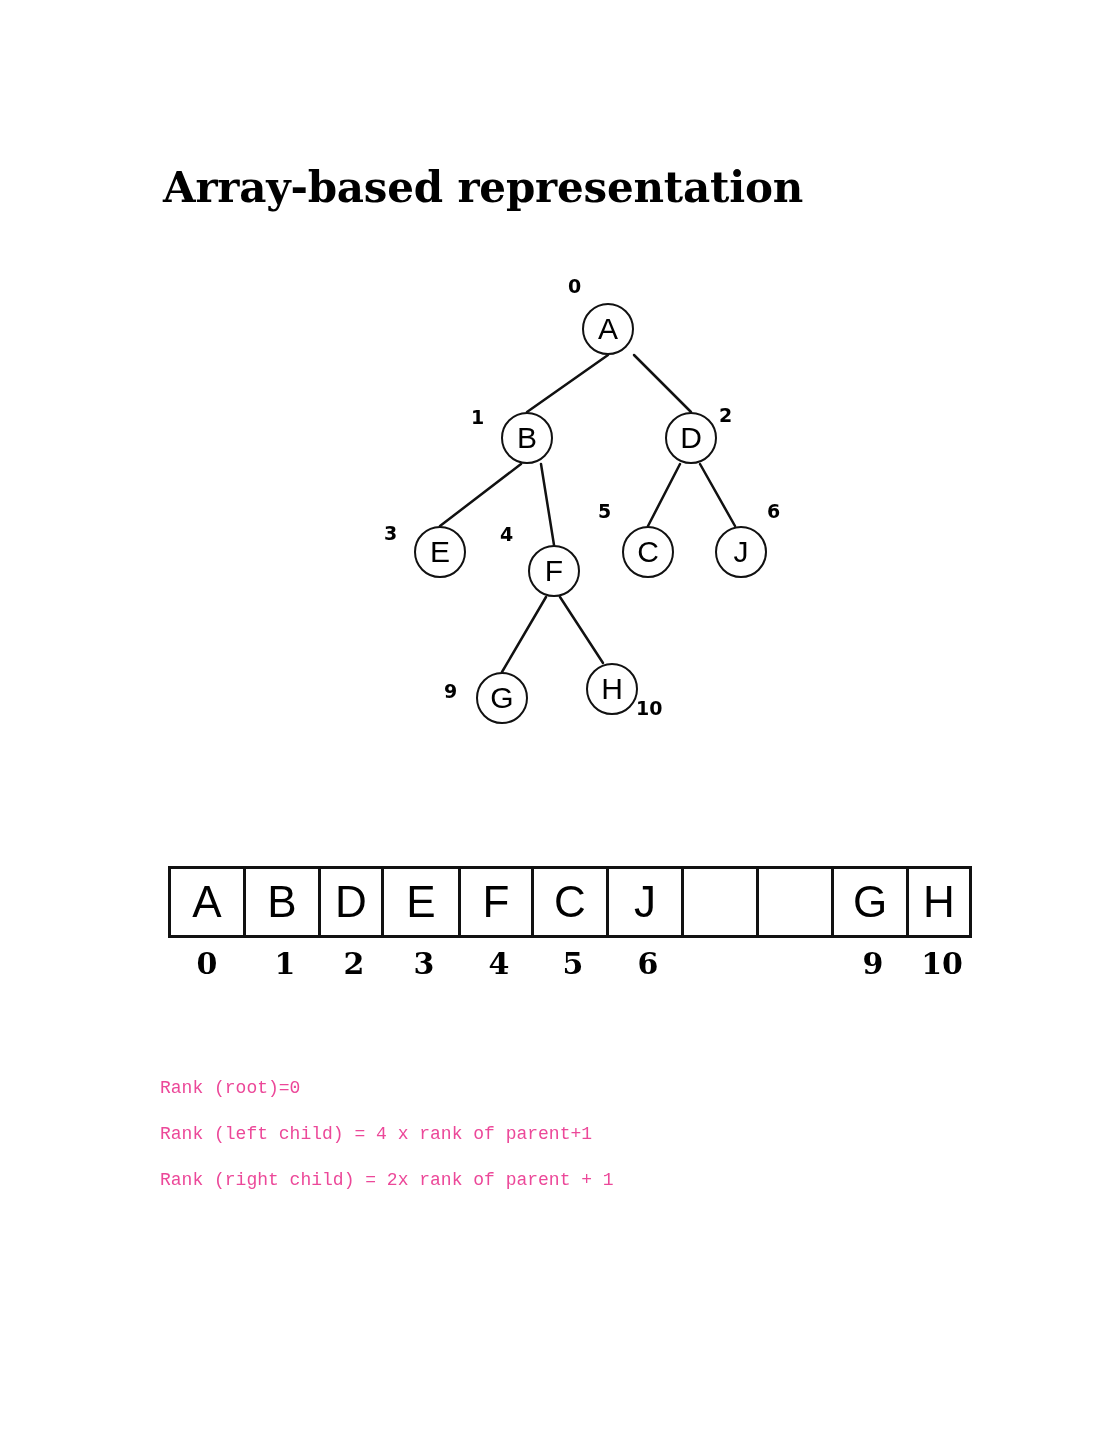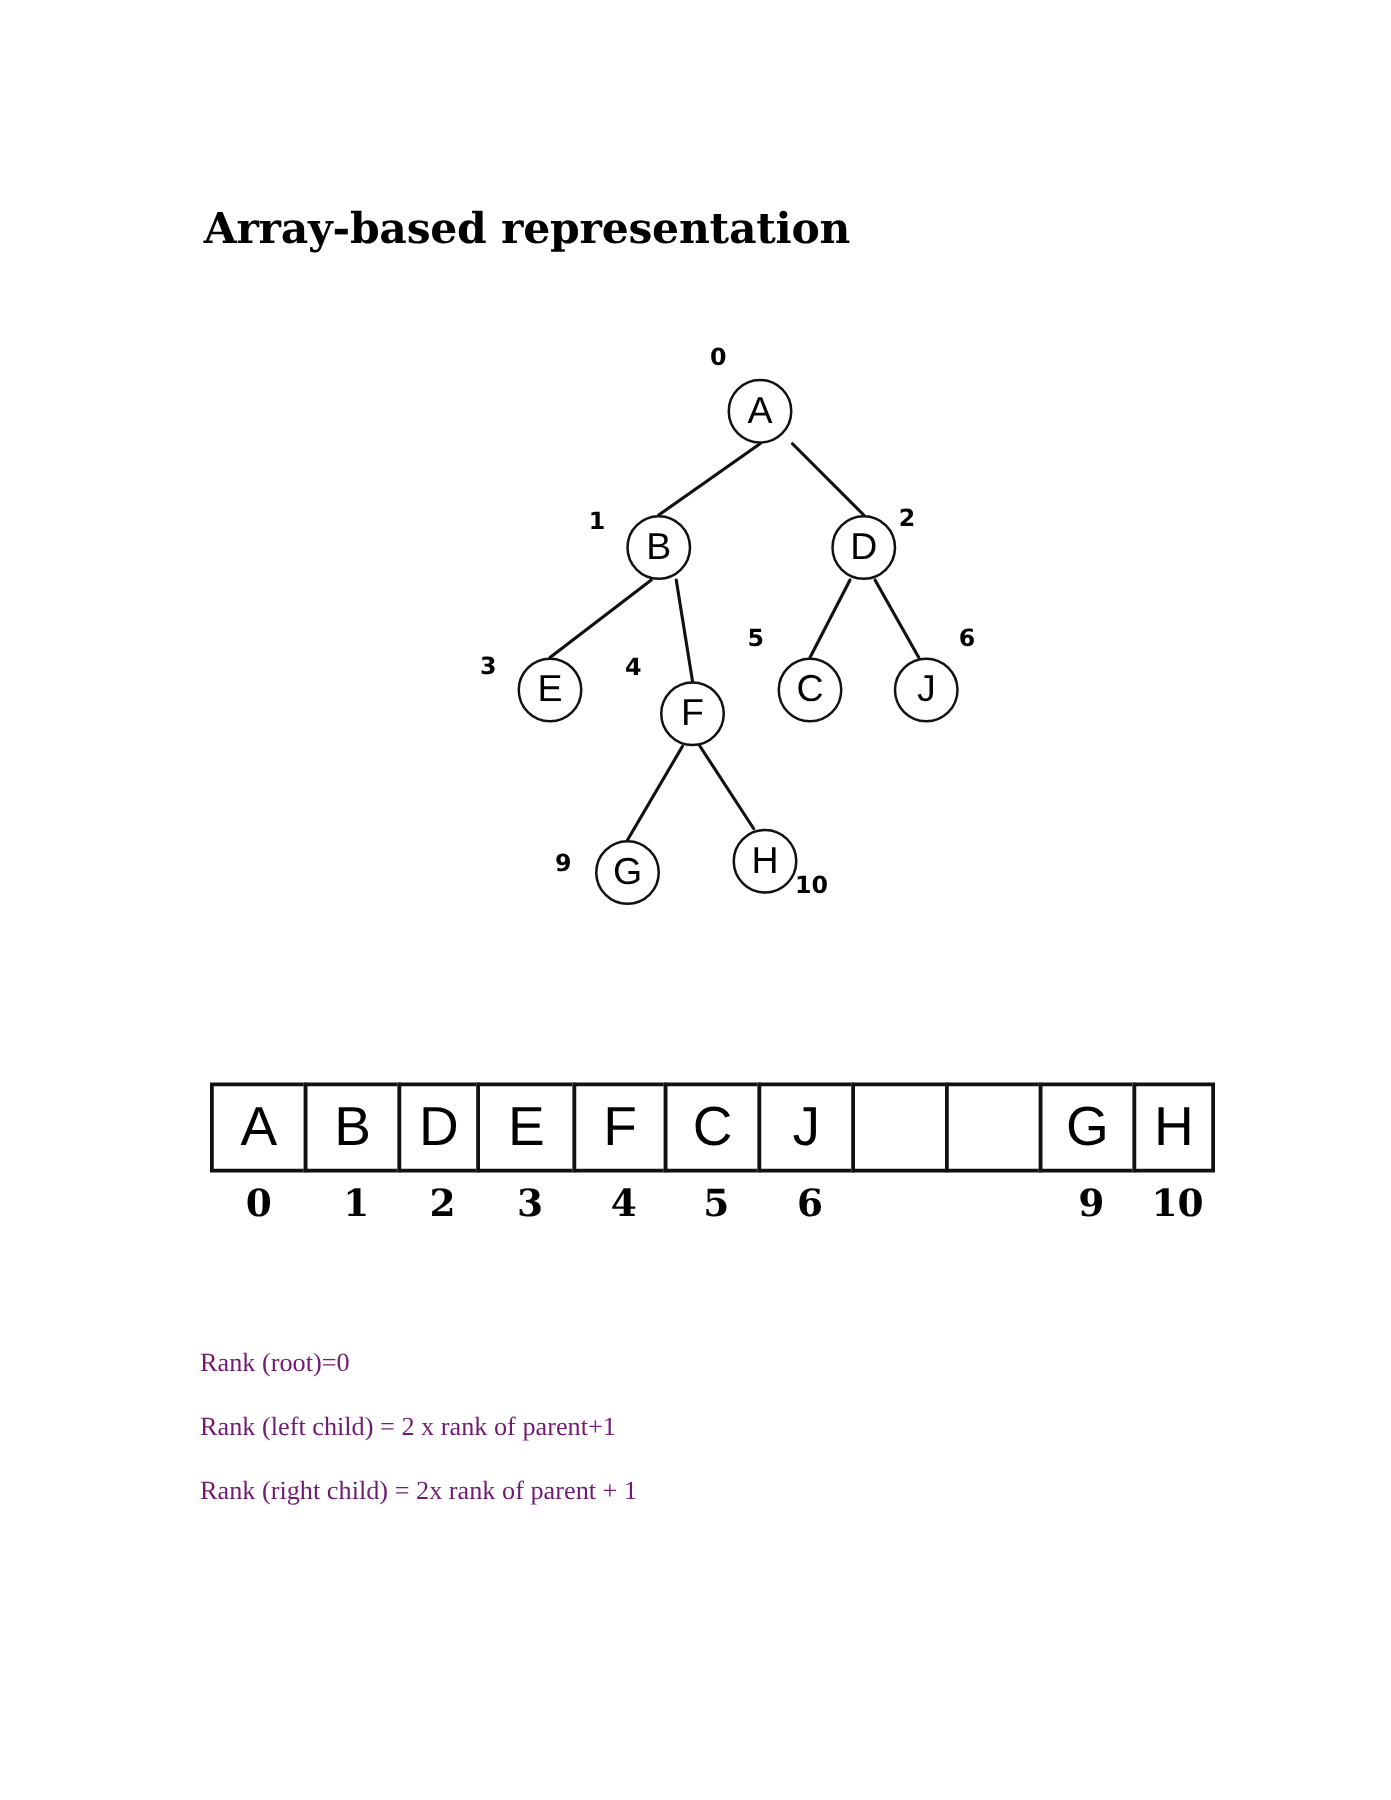--- a/index.html
+++ b/index.html
@@ -25,7 +25,7 @@
     top: 163px;
     font-family: "DejaVu Serif", serif;
     font-weight: bold;
-    font-size: 34px;
+    font-size: 42px;
     letter-spacing: -0.2px;
     color: #000;
     white-space: nowrap;

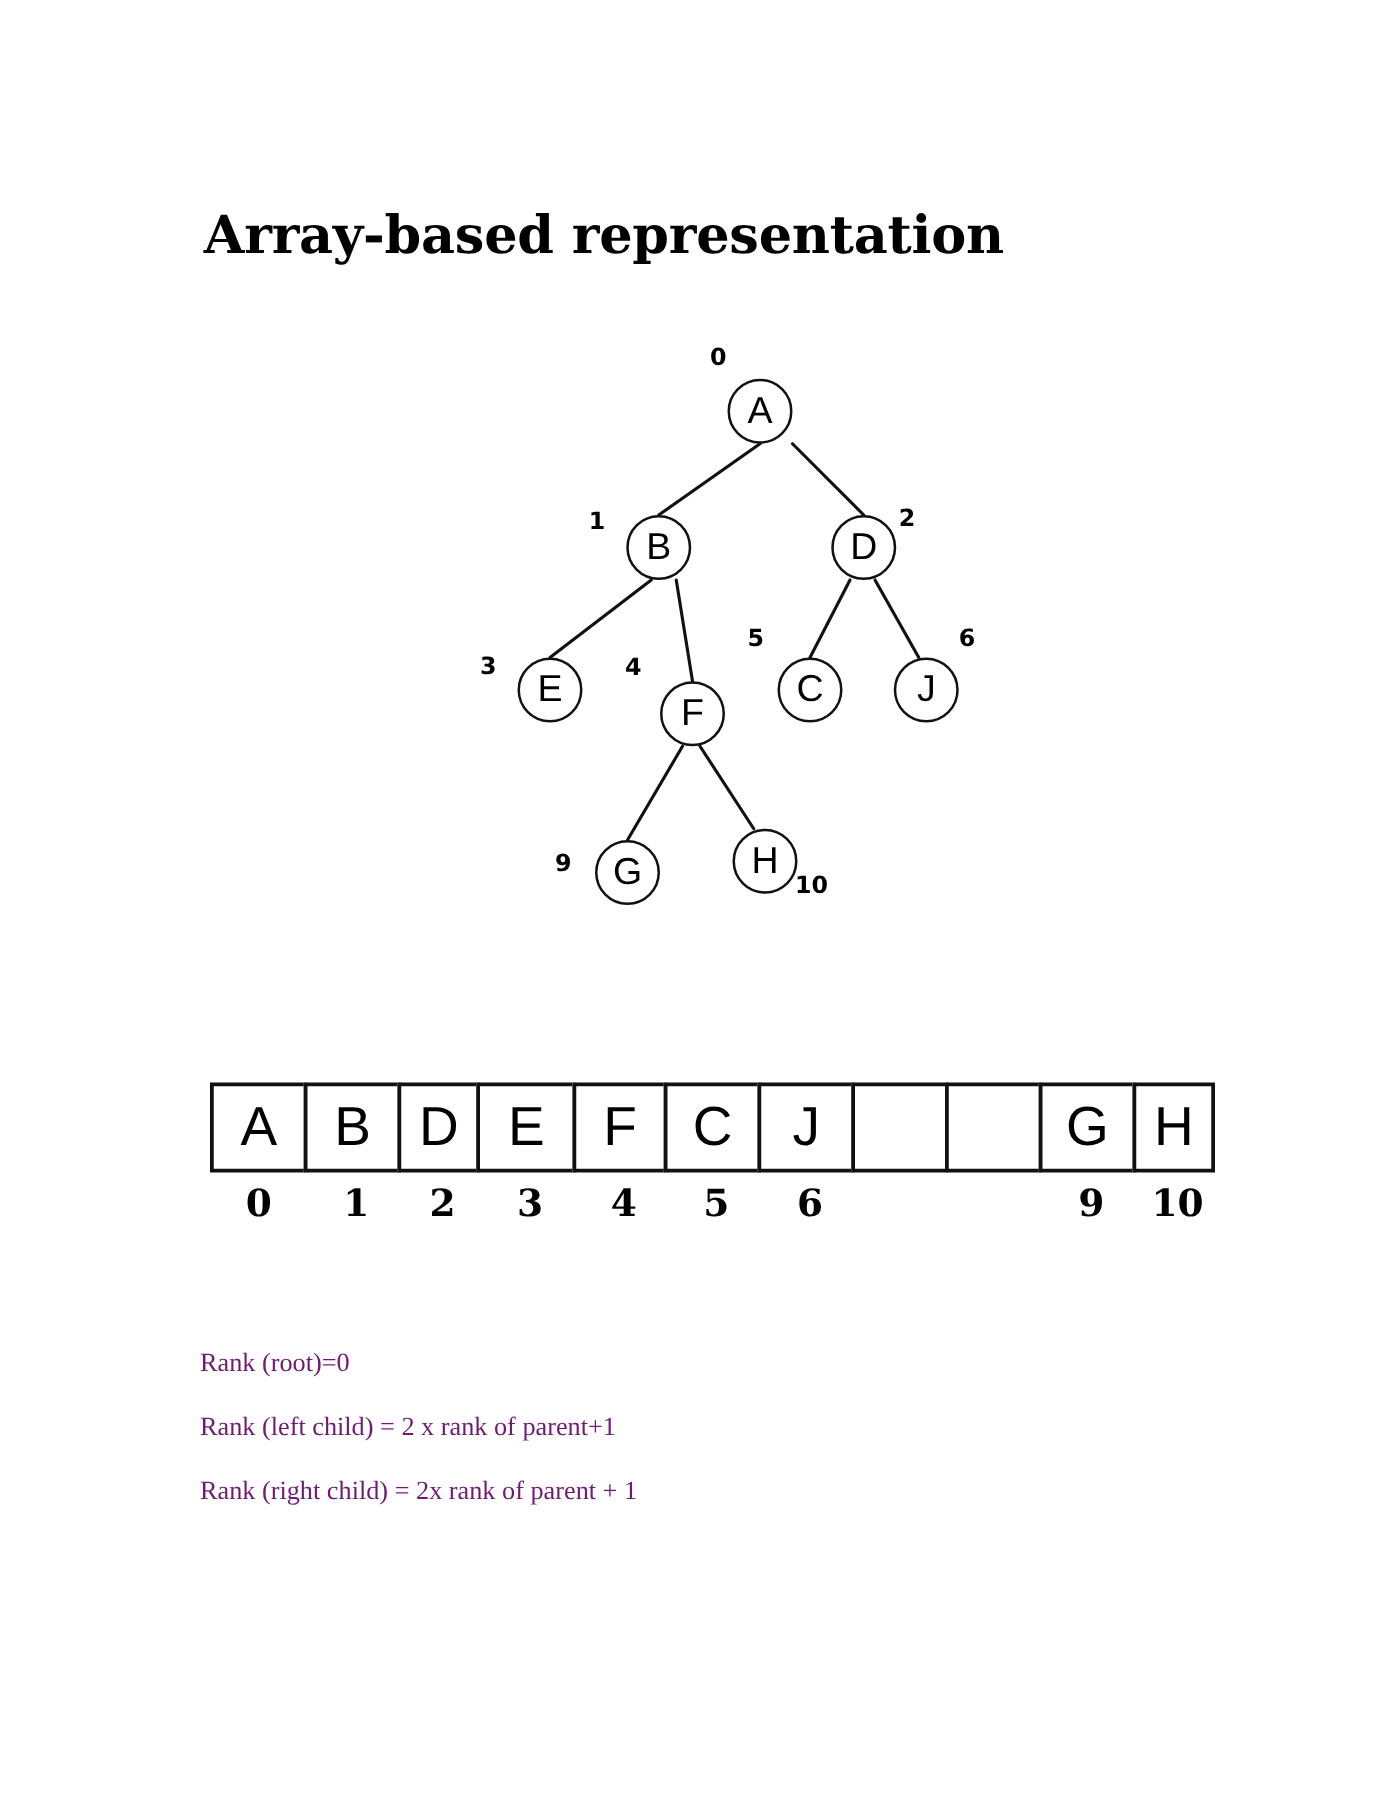--- a/index.html
+++ b/index.html
@@ -113,9 +113,9 @@
     width: 800px;
   }
   .rule {
-    font-family: Liberation Serif, serif;
-    font-size: 21px;
-    color: #701a75;
+    font-family: Liberation Mono, monospace;
+    font-size: 18px;
+    color: #ec4899;
     margin-bottom: 26px;
     white-space: nowrap;
   }

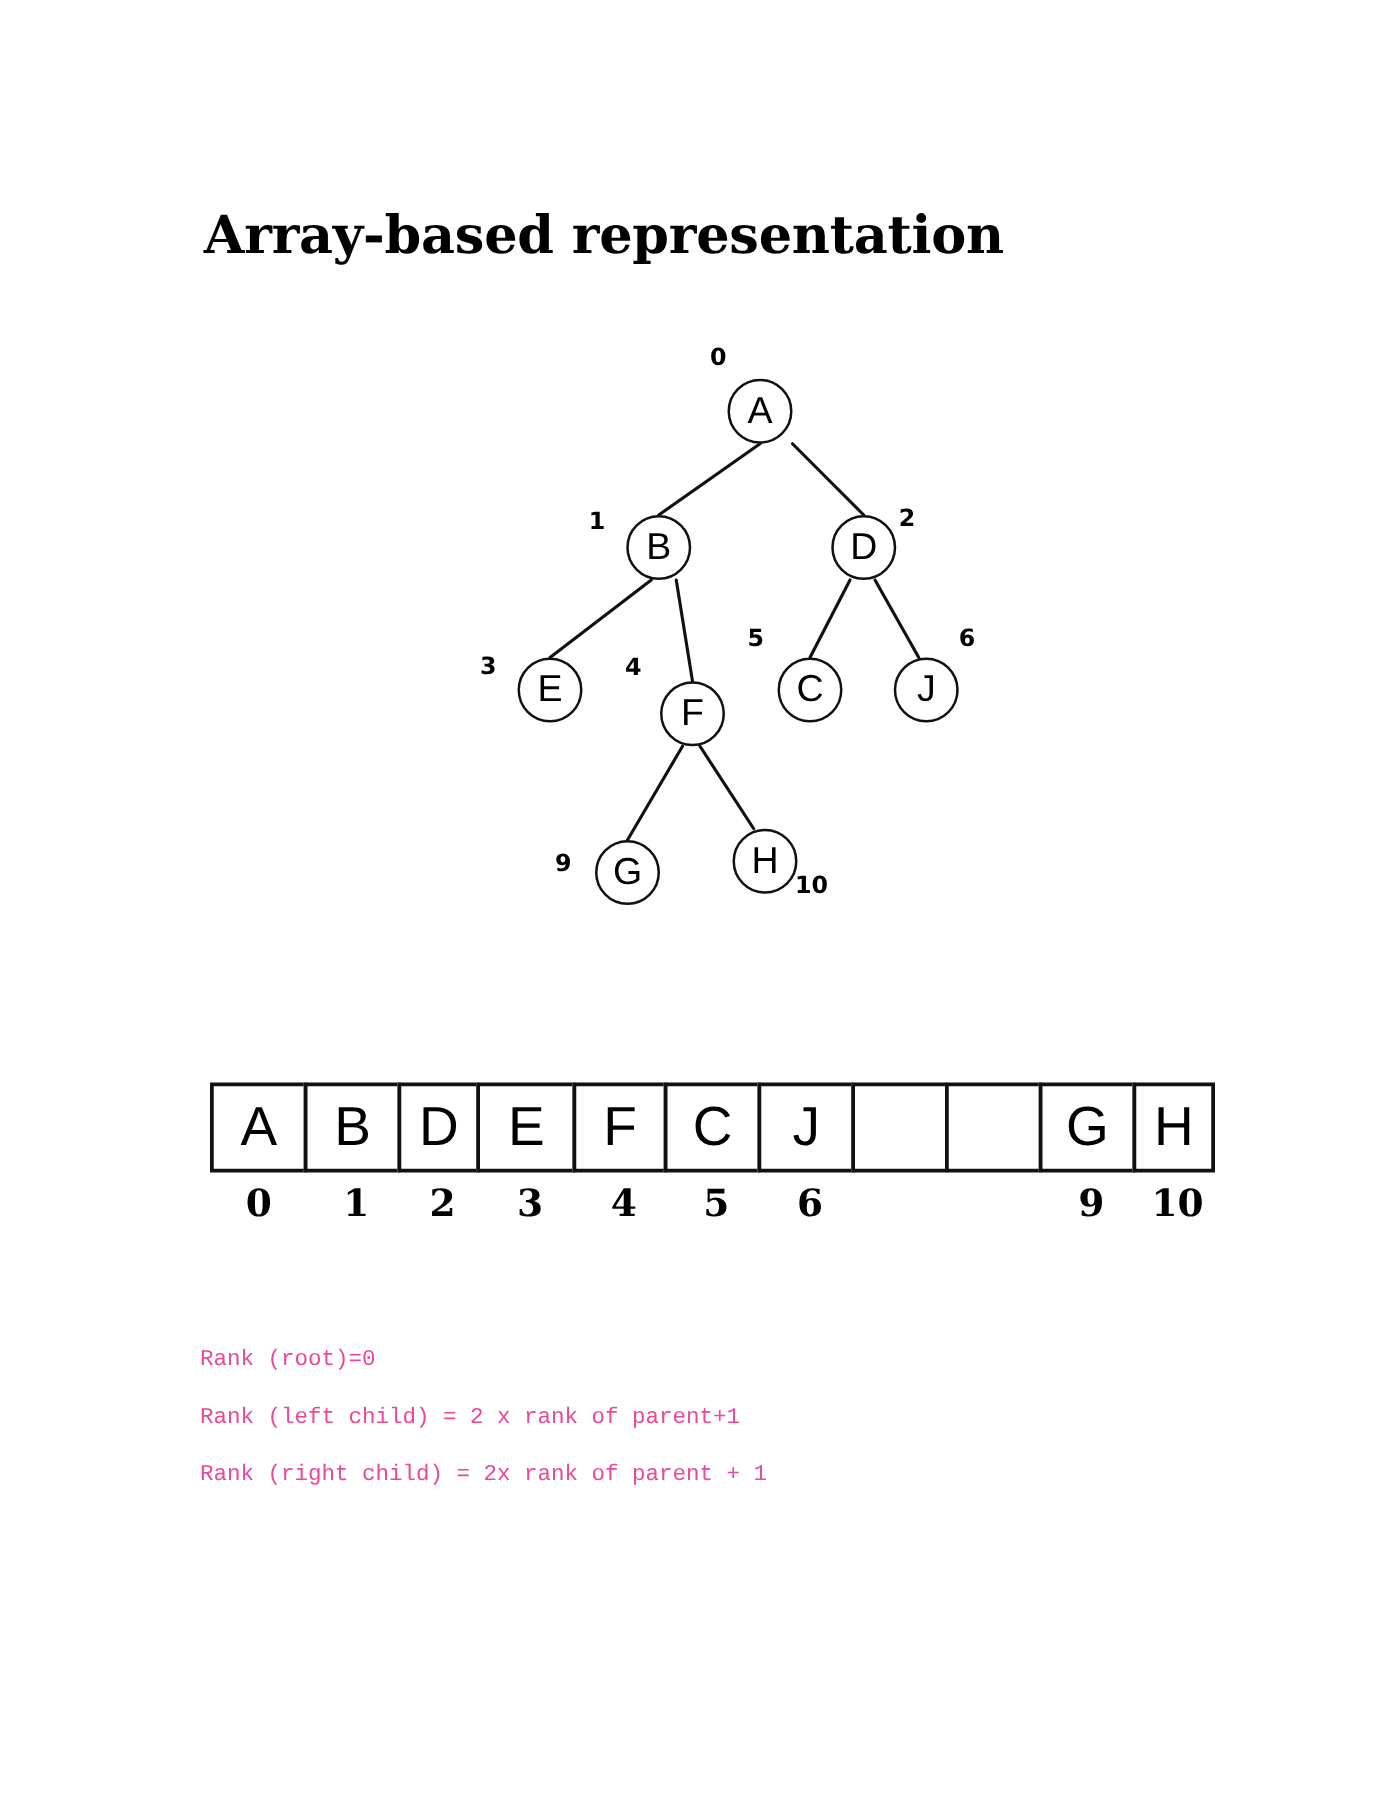--- a/index.html
+++ b/index.html
@@ -191,7 +191,7 @@
 
   <div class="rules">
     <div class="rule">Rank (root)=0</div>
-    <div class="rule">Rank (left child) = 2 x rank of parent+1</div>
+    <div class="rule">Rank (left child) = 4 x rank of parent+1</div>
     <div class="rule">Rank (right child) = 2x rank of parent + 1</div>
   </div>
 

